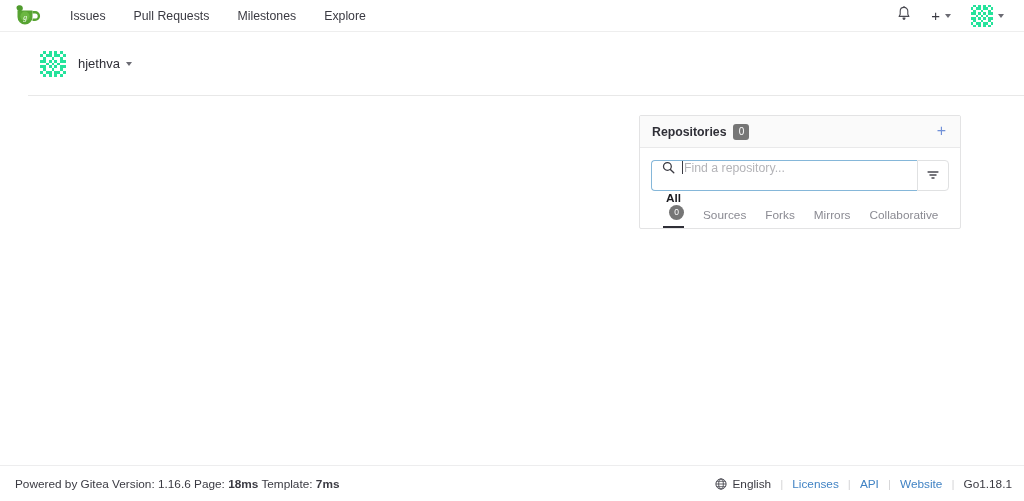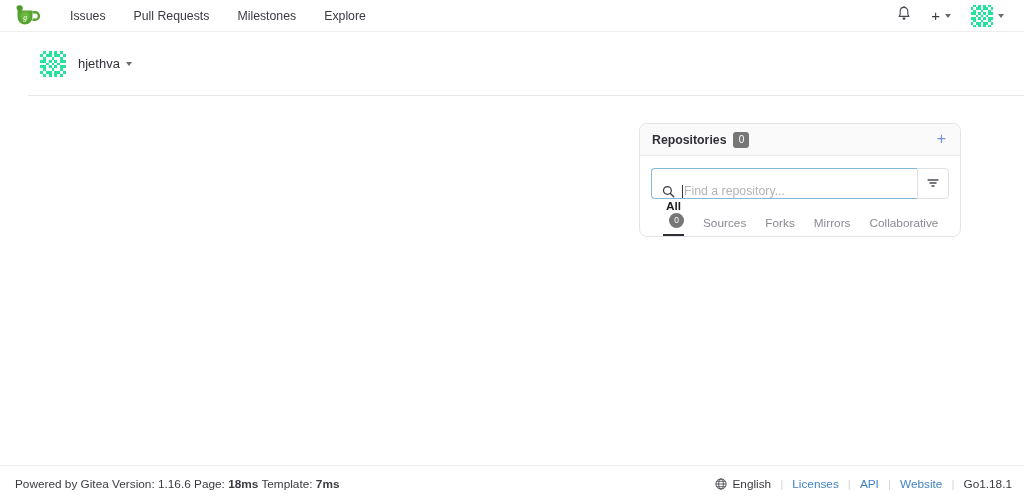--- a/index.html
+++ b/index.html
@@ -123,9 +123,9 @@
 
   
   .card {
-    margin-top: 19px;
+    margin-top: 11px;
     border: 1px solid #e3e3e4;
-    border-radius: 8px;
+    border-radius: 2px;
     background: #fff;
     overflow: hidden;
   }

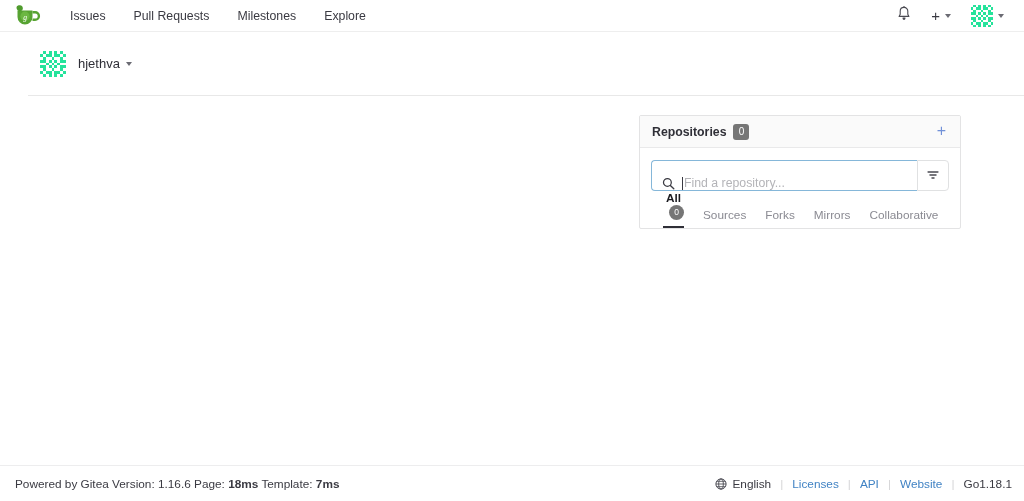--- a/index.html
+++ b/index.html
@@ -173,7 +173,7 @@
     border-right: none;
     border-radius: 4px 0 0 4px;
     background: #fff;
-    display: flex; align-items: flex-end;
+    display: flex; align-items: flex-start;
     padding-left: 10px;
   }
   .search-icon { flex: 0 0 auto; margin-right: 7px; display:flex; }

